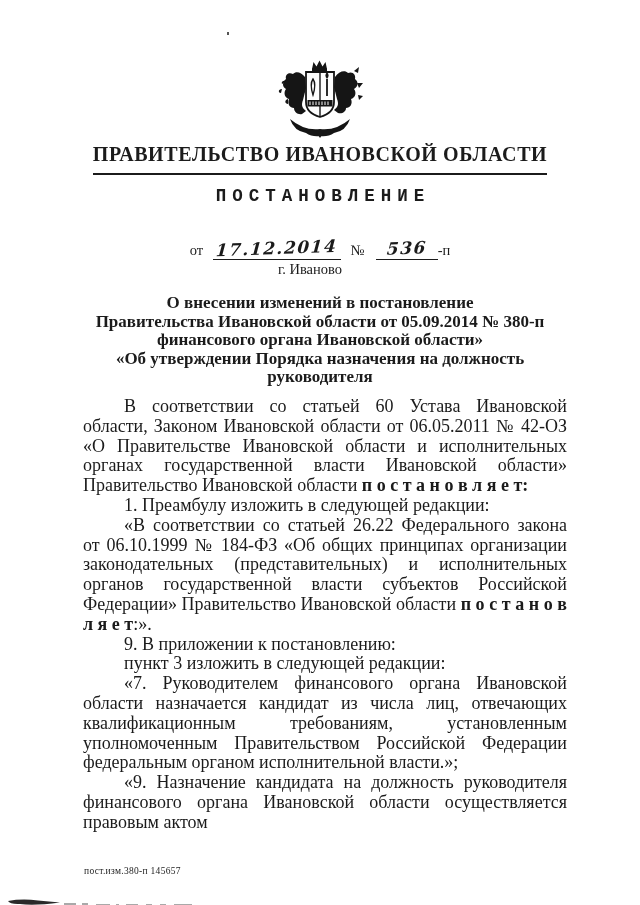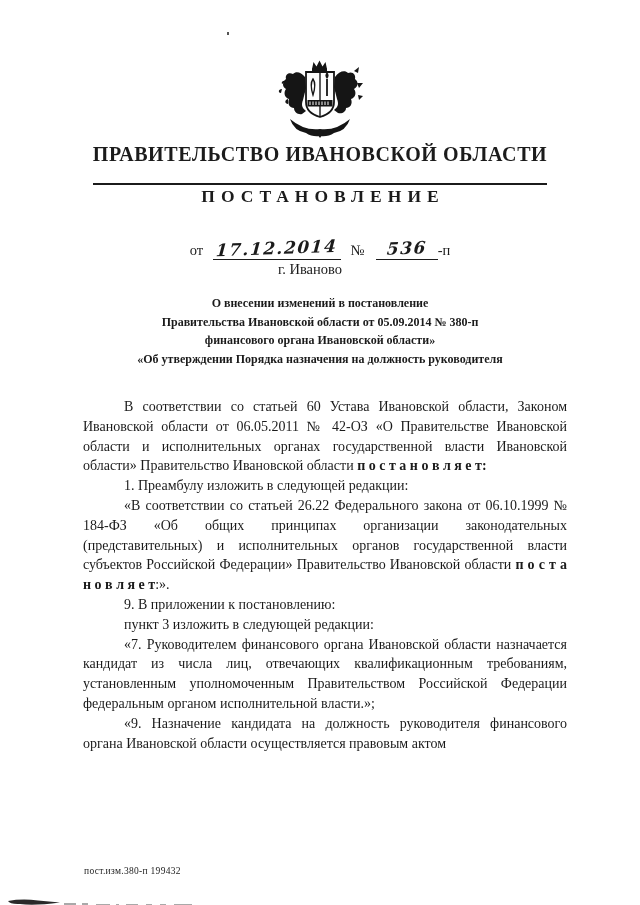--- a/index.html
+++ b/index.html
@@ -15,7 +15,7 @@
     font-size:20px;font-weight:bold;letter-spacing:0.6px;white-space:nowrap;
   }
   .org-name .org-underline{
-    display:inline-block;border-bottom:2px solid #1b1b1b;padding-bottom:17px;
+    display:inline-block;border-bottom:2px solid #1b1b1b;padding-bottom:7px;
   }
   .doc-type{
     position:absolute;top:186px;left:0;width:640px;text-align:center;

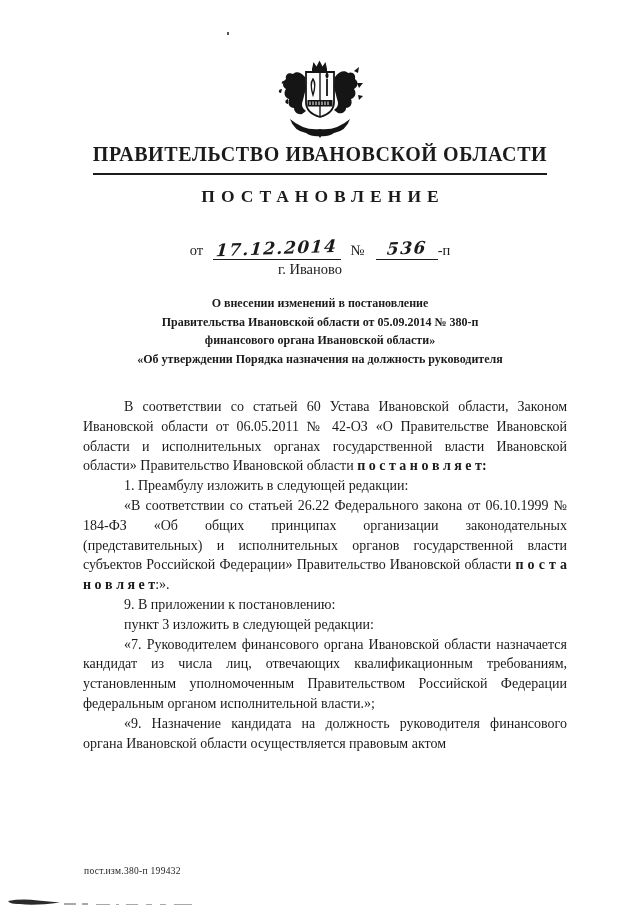--- a/index.html
+++ b/index.html
@@ -19,7 +19,7 @@
   }
   .doc-type{
     position:absolute;top:186px;left:0;width:640px;text-align:center;
-    font-size:17.5px;font-weight:bold;letter-spacing:6px;text-indent:6px;white-space:nowrap;
+    font-size:17.5px;font-weight:bold;letter-spacing:6px;text-indent:6px;white-space:nowrap;font-family:Liberation Mono, monospace;
   }
   
   .date-line{

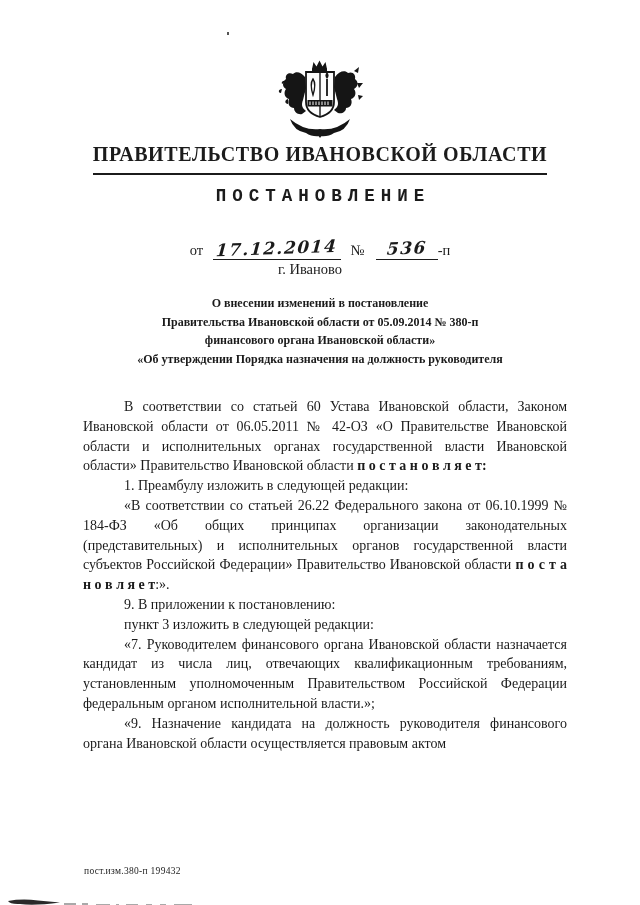--- a/index.html
+++ b/index.html
@@ -43,7 +43,7 @@
   
   .doc-title{
     position:absolute;top:294px;left:70px;width:500px;text-align:center;
-    font-size:12px;font-weight:bold;line-height:18.6px;
+    font-size:17px;font-weight:bold;line-height:18.6px;
   }
   
   .body-text{

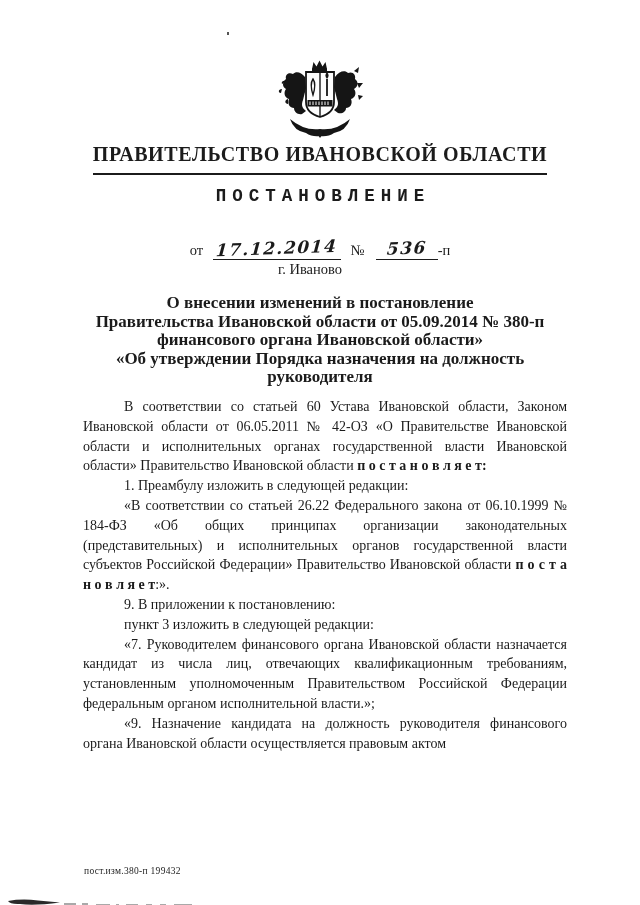--- a/index.html
+++ b/index.html
@@ -48,7 +48,7 @@
   
   .body-text{
     position:absolute;top:397px;left:83px;width:484px;
-    font-size:14px;line-height:19.8px;text-align:justify;
+    font-size:18px;line-height:19.8px;text-align:justify;
   }
   .body-text p{margin:0;text-indent:41px;}
   .body-text b{font-weight:700;}

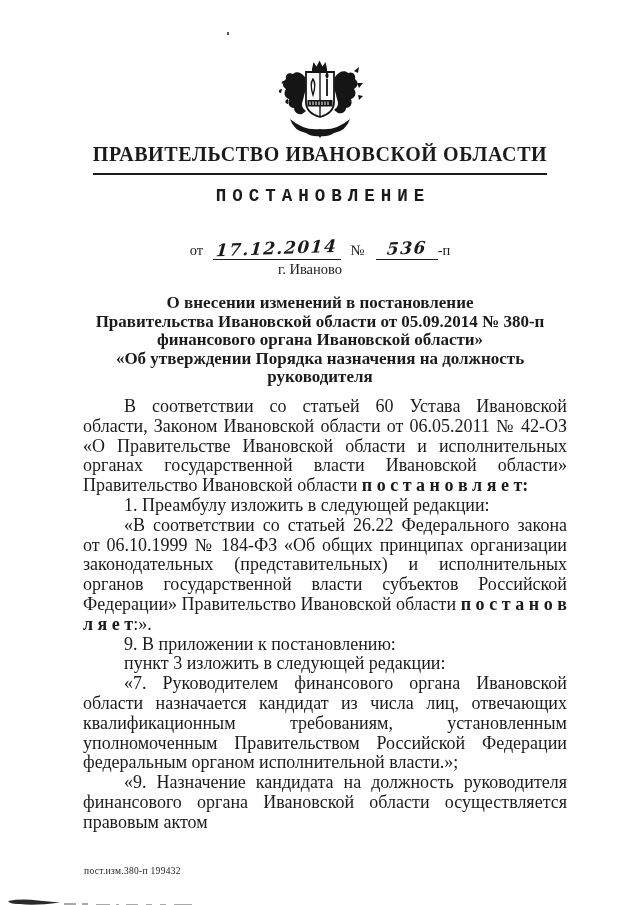--- a/index.html
+++ b/index.html
@@ -135,7 +135,7 @@
     <p><span>«9. Назначение кандидата на должность руководителя финансового органа Ивановской области осуществляется правовым актом</span><b></b><span></span></p>
   </div>
 
-  <div class="footer-note">пост.изм.380-п 199432</div>
+  <div class="footer-note">пост.изм.380-п 145657</div>
 
   <div class="scan-line">
     <svg width="190" height="10" viewBox="0 0 190 10" aria-hidden="true">

